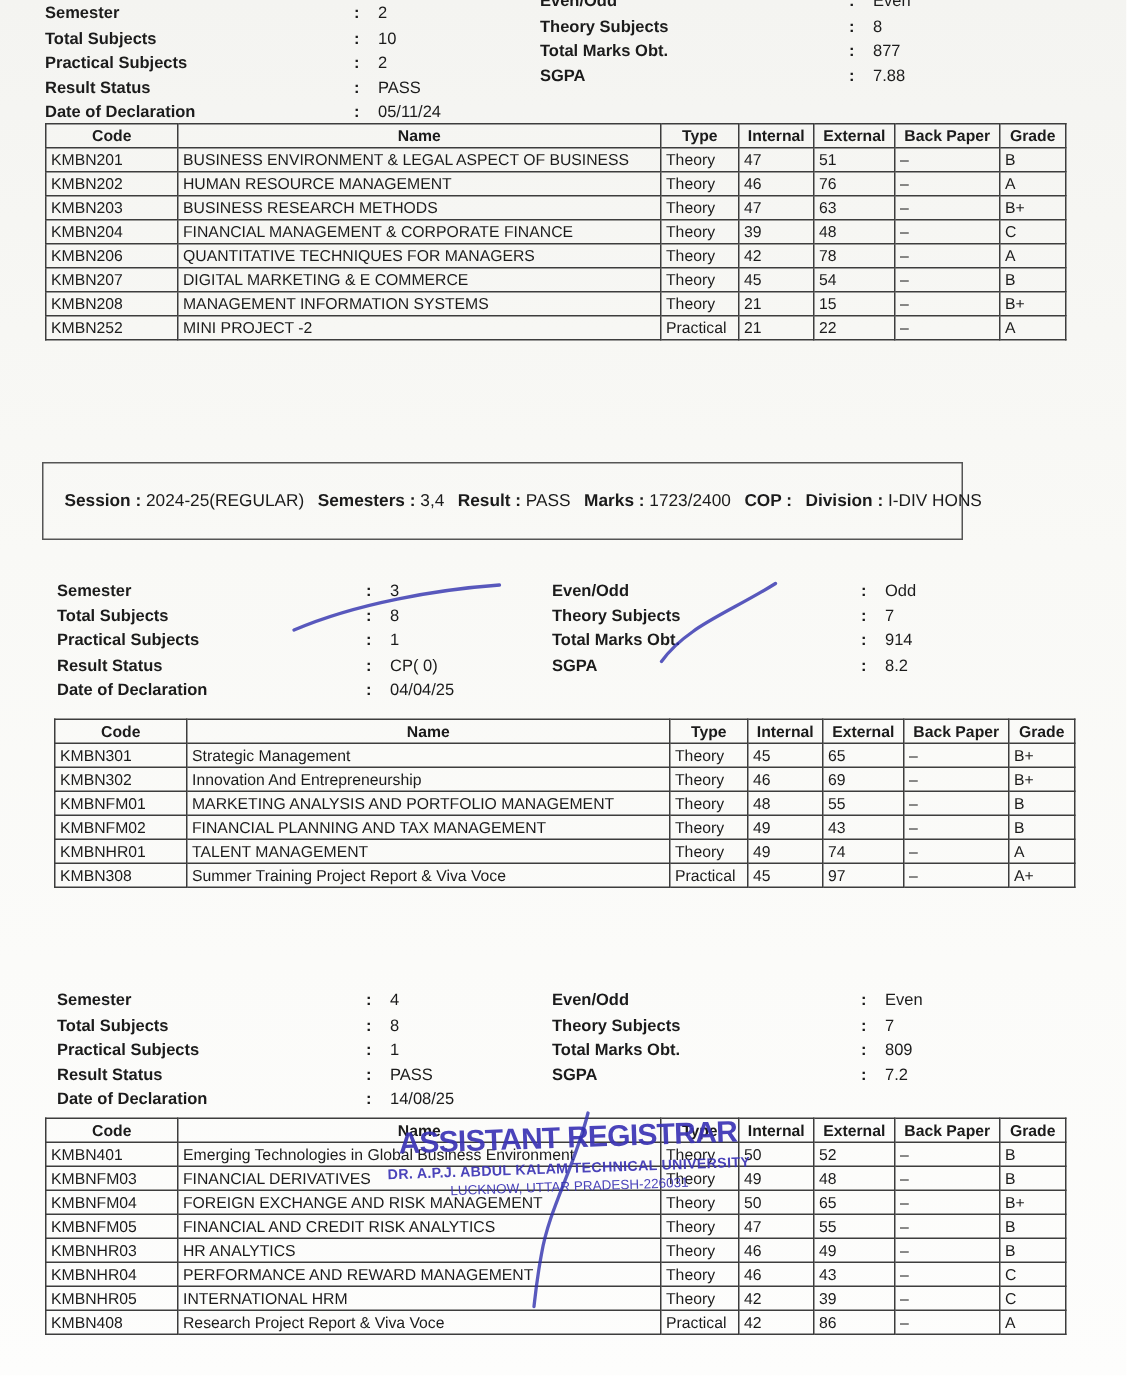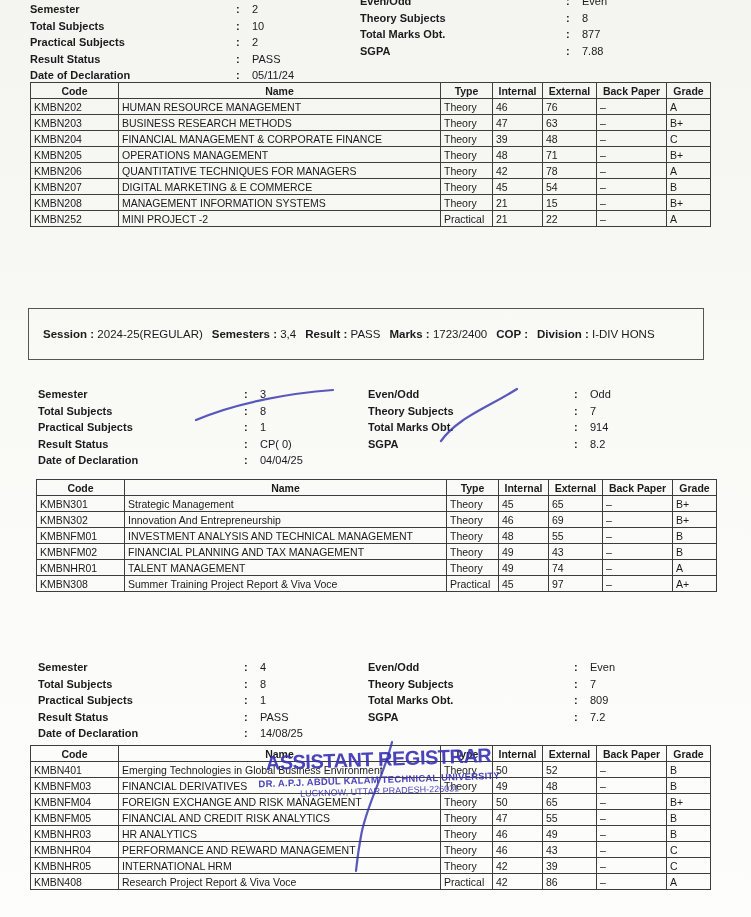--- a/index.html
+++ b/index.html
@@ -127,6 +127,15 @@
       </thead>
       <tbody>
           <tr>
+            <td>KMBN201</td>
+            <td>BUSINESS ENVIRONMENT &amp; LEGAL ASPECT OF BUSINESS</td>
+            <td>Theory</td>
+            <td>47</td>
+            <td>51</td>
+            <td>–</td>
+            <td>B</td>
+          </tr>
+          <tr>
             <td>KMBN202</td>
             <td>HUMAN RESOURCE MANAGEMENT</td>
             <td>Theory</td>

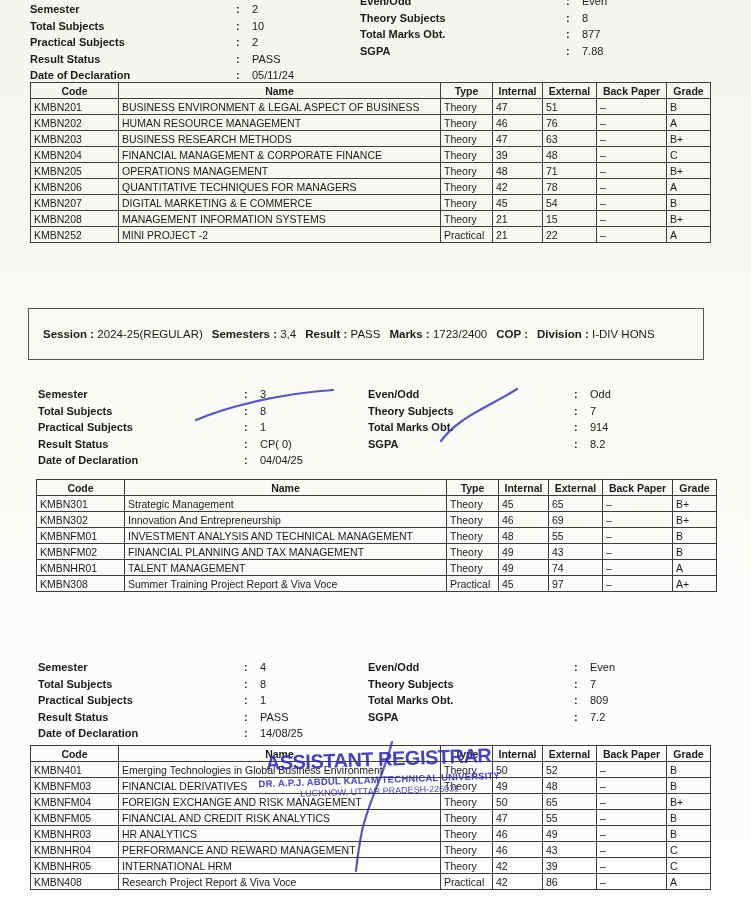--- a/index.html
+++ b/index.html
@@ -163,15 +163,6 @@
             <td>C</td>
           </tr>
           <tr>
-            <td>KMBN205</td>
-            <td>OPERATIONS MANAGEMENT</td>
-            <td>Theory</td>
-            <td>48</td>
-            <td>71</td>
-            <td>–</td>
-            <td>B+</td>
-          </tr>
-          <tr>
             <td>KMBN206</td>
             <td>QUANTITATIVE TECHNIQUES FOR MANAGERS</td>
             <td>Theory</td>

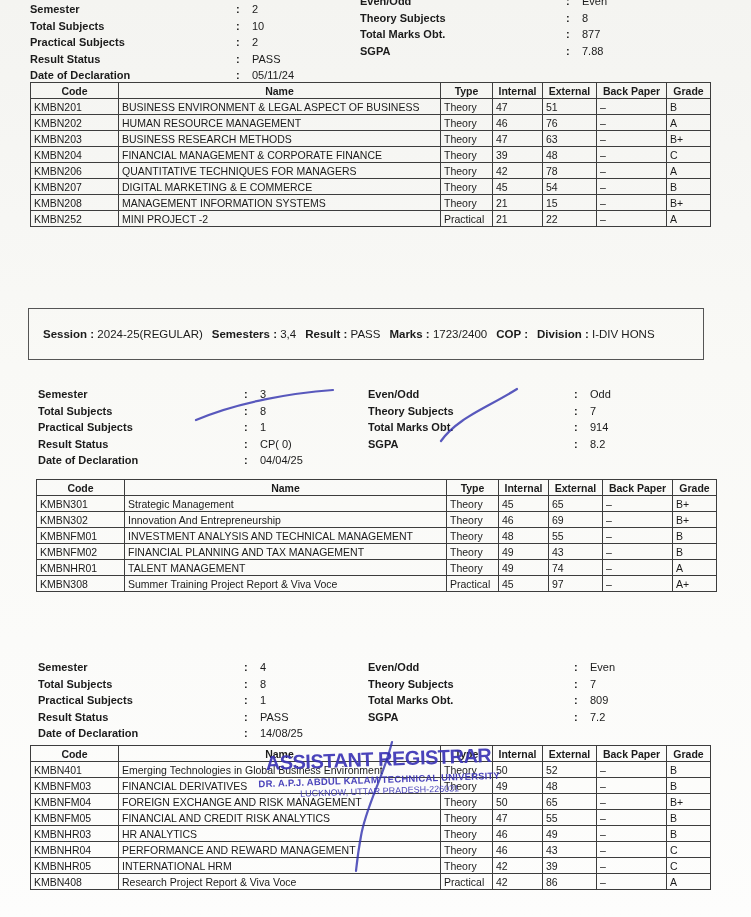--- a/index.html
+++ b/index.html
@@ -29,7 +29,7 @@
 
   
   .banner {
-    position:absolute; left:28px; top:308px; width:676px; height:52px;
+    position:absolute; left:28px; top:308px; width:614px; height:52px;
     border:1px solid #555; display:flex; align-items:center; padding-left:14px;
     font-size:11.5px; white-space:nowrap;
   }

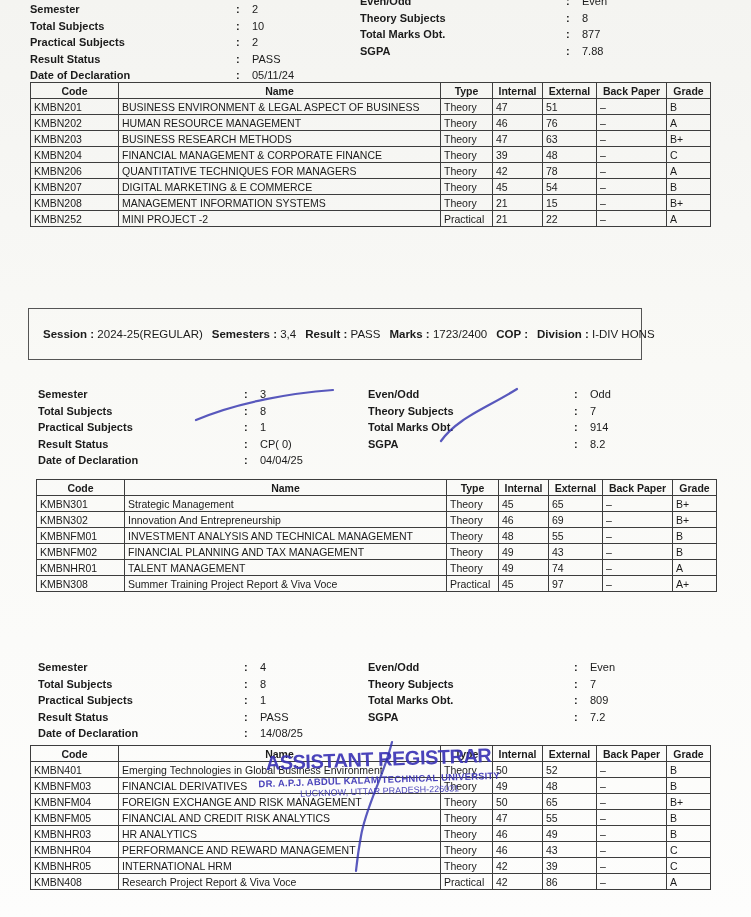--- a/index.html
+++ b/index.html
@@ -303,7 +303,7 @@
           </tr>
           <tr>
             <td>KMBNFM01</td>
-            <td>INVESTMENT ANALYSIS AND TECHNICAL MANAGEMENT</td>
+            <td>MARKETING ANALYSIS AND PORTFOLIO MANAGEMENT</td>
             <td>Theory</td>
             <td>48</td>
             <td>55</td>

